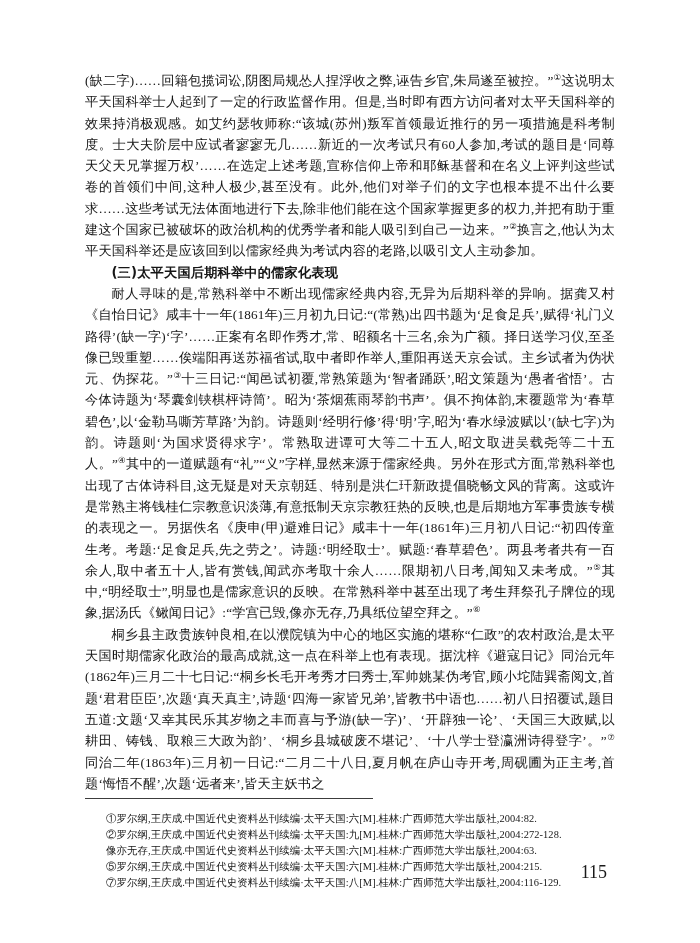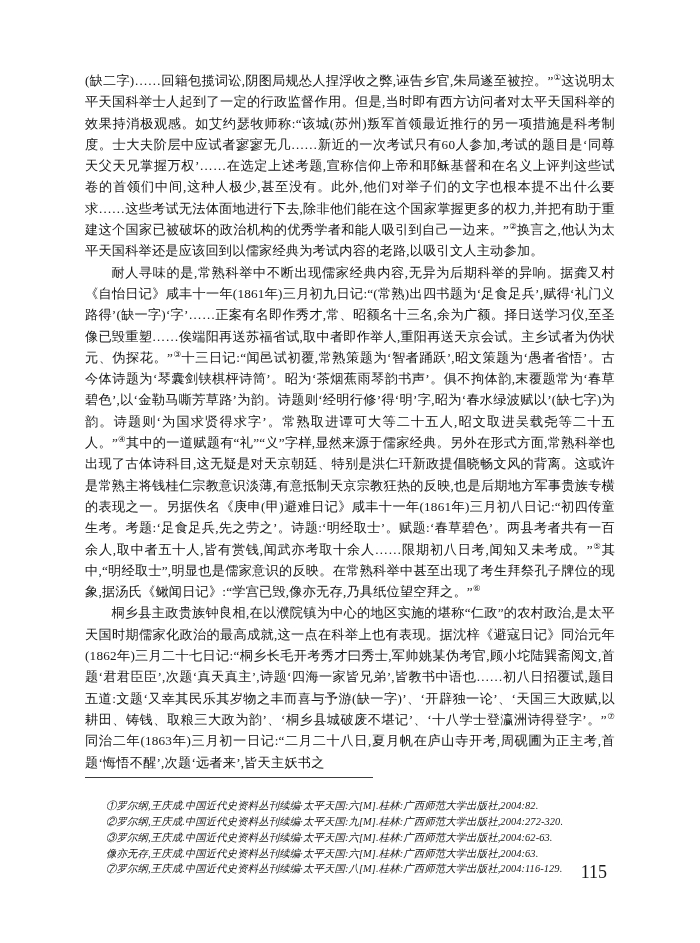--- a/index.html
+++ b/index.html
@@ -82,6 +82,7 @@
 
     <p class="para">(缺二字)……回籍包揽词讼,阴图局规怂人捏浮收之弊,诬告乡官,朱局遂至被控。”<sup class="fnref">①</sup>这说明太平天国科举士人起到了一定的行政监督作用。但是,当时即有西方访问者对太平天国科举的效果持消极观感。如艾约瑟牧师称:“该城(苏州)叛军首领最近推行的另一项措施是科考制度。士大夫阶层中应试者寥寥无几……新近的一次考试只有60人参加,考试的题目是‘同尊天父天兄掌握万权’……在选定上述考题,宣称信仰上帝和耶稣基督和在名义上评判这些试卷的首领们中间,这种人极少,甚至没有。此外,他们对举子们的文字也根本提不出什么要求……这些考试无法体面地进行下去,除非他们能在这个国家掌握更多的权力,并把有助于重建这个国家已被破坏的政治机构的优秀学者和能人吸引到自己一边来。”<sup class="fnref">②</sup>换言之,他认为太平天国科举还是应该回到以儒家经典为考试内容的老路,以吸引文人主动参加。</p>
 
+    <h3 class="heading">(三)太平天国后期科举中的儒家化表现</h3>
 
     <p class="para indent">耐人寻味的是,常熟科举中不断出现儒家经典内容,无异为后期科举的异响。据龚又村《自怡日记》咸丰十一年(1861年)三月初九日记:“(常熟)出四书题为‘足食足兵’,赋得‘礼门义路得’(缺一字)‘字’……正案有名即作秀才,常、昭额名十三名,余为广额。择日送学习仪,至圣像已毁重塑……俟端阳再送苏福省试,取中者即作举人,重阳再送天京会试。主乡试者为伪状元、伪探花。”<sup class="fnref">③</sup>十三日记:“闻邑试初覆,常熟策题为‘智者踊跃’,昭文策题为‘愚者省悟’。古今体诗题为‘琴囊剑铗棋枰诗筒’。昭为‘茶烟蕉雨琴韵书声’。俱不拘体韵,末覆题常为‘春草碧色’,以‘金勒马嘶芳草路’为韵。诗题则‘经明行修’得‘明’字,昭为‘春水绿波赋以’(缺七字)为韵。诗题则‘为国求贤得求字’。常熟取进谭可大等二十五人,昭文取进吴载尧等二十五人。”<sup class="fnref">④</sup>其中的一道赋题有“礼”“义”字样,显然来源于儒家经典。另外在形式方面,常熟科举也出现了古体诗科目,这无疑是对天京朝廷、特别是洪仁玕新政提倡晓畅文风的背离。这或许是常熟主将钱桂仁宗教意识淡薄,有意抵制天京宗教狂热的反映,也是后期地方军事贵族专横的表现之一。另据佚名《庚申(甲)避难日记》咸丰十一年(1861年)三月初八日记:“初四传童生考。考题:‘足食足兵,先之劳之’。诗题:‘明经取士’。赋题:‘春草碧色’。两县考者共有一百余人,取中者五十人,皆有赏钱,闻武亦考取十余人……限期初八日考,闻知又未考成。”<sup class="fnref">⑤</sup>其中,“明经取士”,明显也是儒家意识的反映。在常熟科举中甚至出现了考生拜祭孔子牌位的现象,据汤氏《鳅闻日记》:“学宫已毁,像亦无存,乃具纸位望空拜之。”<sup class="fnref">⑥</sup></p>
 

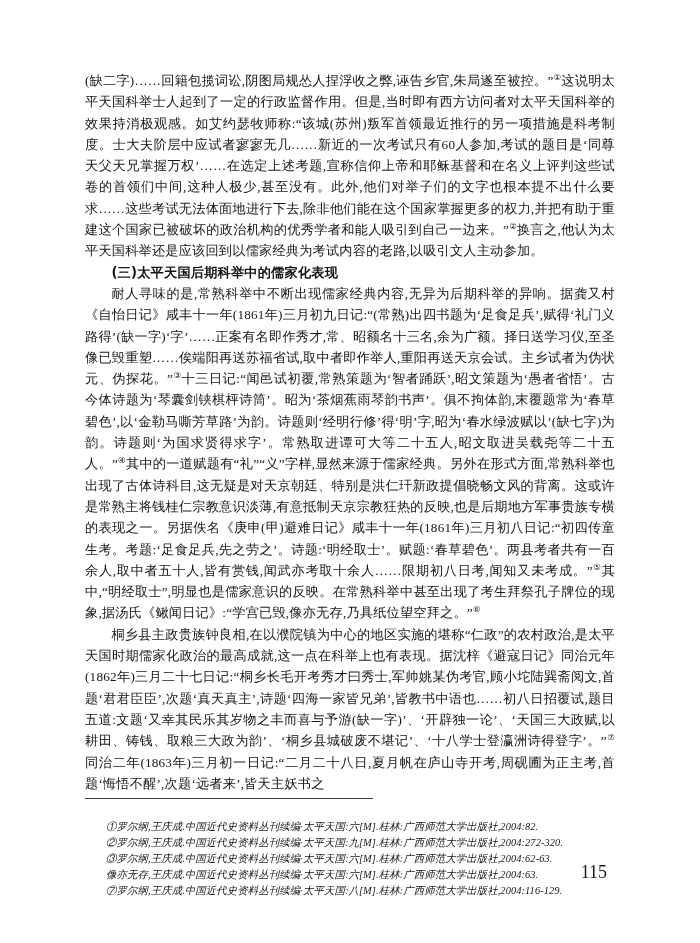--- a/index.html
+++ b/index.html
@@ -53,8 +53,7 @@
     height: 0;
   }
   .footnotes {
-    margin-top: 20px;
-    font-style: italic;
+    margin-top: 12px;
   }
   .fn {
     font-size: 10.4px;

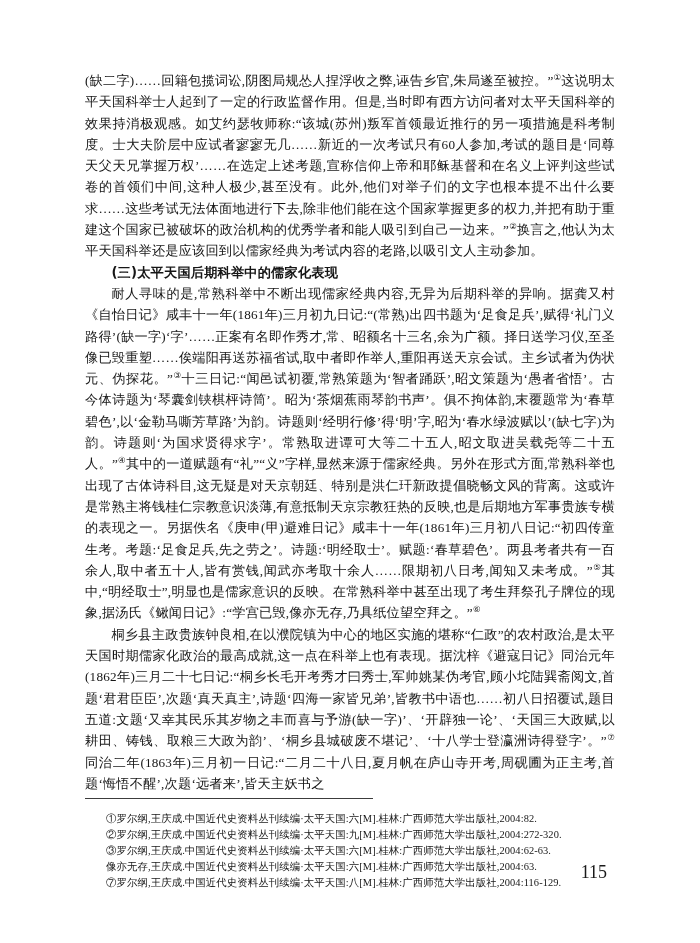--- a/index.html
+++ b/index.html
@@ -91,7 +91,7 @@
 
     <div class="footnotes">
       <div class="fn">①罗尔纲,王庆成.中国近代史资料丛刊续编·太平天国:六[M].桂林:广西师范大学出版社,2004:82.</div>
-      <div class="fn">②罗尔纲,王庆成.中国近代史资料丛刊续编·太平天国:九[M].桂林:广西师范大学出版社,2004:272-320.</div>
+      <div class="fn">②罗尔纲,王庆成.中国近代史资料丛刊续编·太平天国:九[M].桂林:广西师范大学出版社,2004:272-128.</div>
       <div class="fn">③罗尔纲,王庆成.中国近代史资料丛刊续编·太平天国:六[M].桂林:广西师范大学出版社,2004:62-63.</div>
       <div class="fn">像亦无存,王庆成.中国近代史资料丛刊续编·太平天国:六[M].桂林:广西师范大学出版社,2004:63.</div>
       <div class="fn">⑦罗尔纲,王庆成.中国近代史资料丛刊续编·太平天国:八[M].桂林:广西师范大学出版社,2004:116-129.</div>

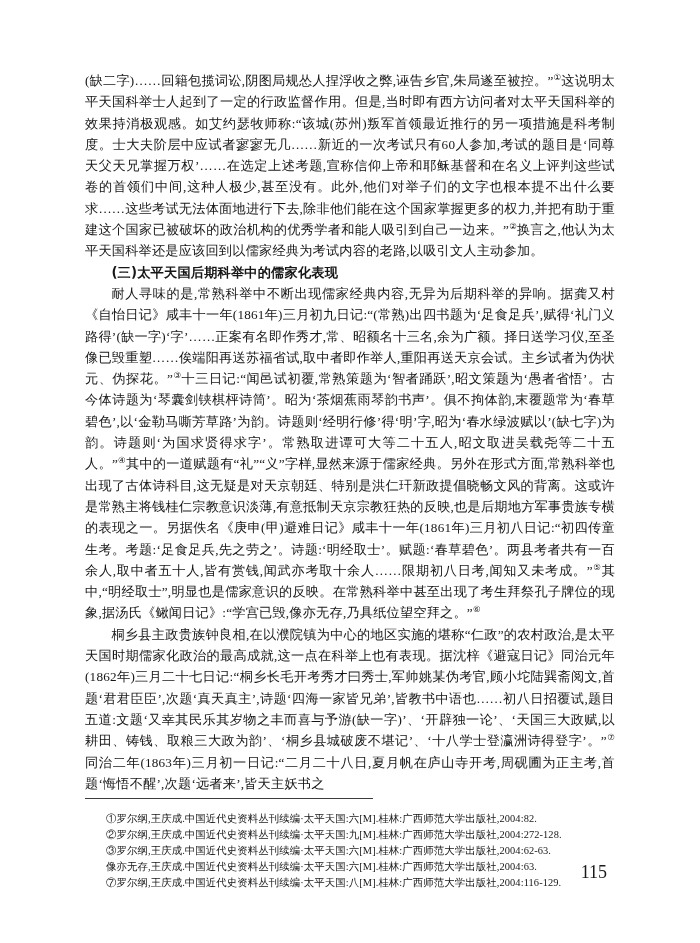--- a/index.html
+++ b/index.html
@@ -92,7 +92,6 @@
     <div class="footnotes">
       <div class="fn">①罗尔纲,王庆成.中国近代史资料丛刊续编·太平天国:六[M].桂林:广西师范大学出版社,2004:82.</div>
       <div class="fn">②罗尔纲,王庆成.中国近代史资料丛刊续编·太平天国:九[M].桂林:广西师范大学出版社,2004:272-128.</div>
-      <div class="fn">③罗尔纲,王庆成.中国近代史资料丛刊续编·太平天国:六[M].桂林:广西师范大学出版社,2004:62-63.</div>
       <div class="fn">像亦无存,王庆成.中国近代史资料丛刊续编·太平天国:六[M].桂林:广西师范大学出版社,2004:63.</div>
       <div class="fn">⑦罗尔纲,王庆成.中国近代史资料丛刊续编·太平天国:八[M].桂林:广西师范大学出版社,2004:116-129.</div>
     </div>

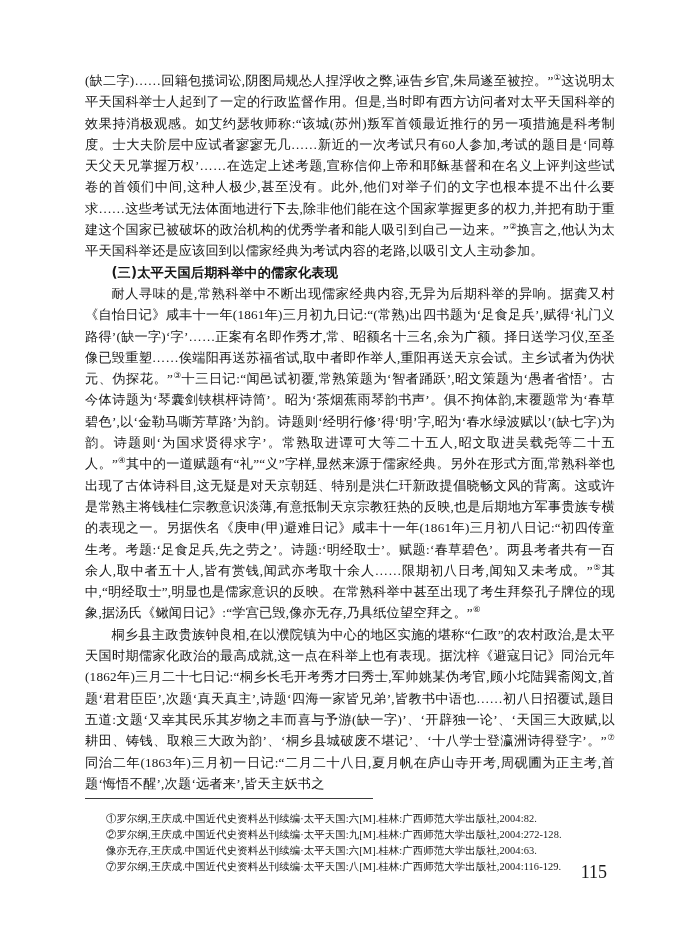--- a/index.html
+++ b/index.html
@@ -93,6 +93,7 @@
       <div class="fn">①罗尔纲,王庆成.中国近代史资料丛刊续编·太平天国:六[M].桂林:广西师范大学出版社,2004:82.</div>
       <div class="fn">②罗尔纲,王庆成.中国近代史资料丛刊续编·太平天国:九[M].桂林:广西师范大学出版社,2004:272-128.</div>
       <div class="fn">像亦无存,王庆成.中国近代史资料丛刊续编·太平天国:六[M].桂林:广西师范大学出版社,2004:63.</div>
+      <div class="fn">⑤罗尔纲,王庆成.中国近代史资料丛刊续编·太平天国:六[M].桂林:广西师范大学出版社,2004:215.</div>
       <div class="fn">⑦罗尔纲,王庆成.中国近代史资料丛刊续编·太平天国:八[M].桂林:广西师范大学出版社,2004:116-129.</div>
     </div>
 

